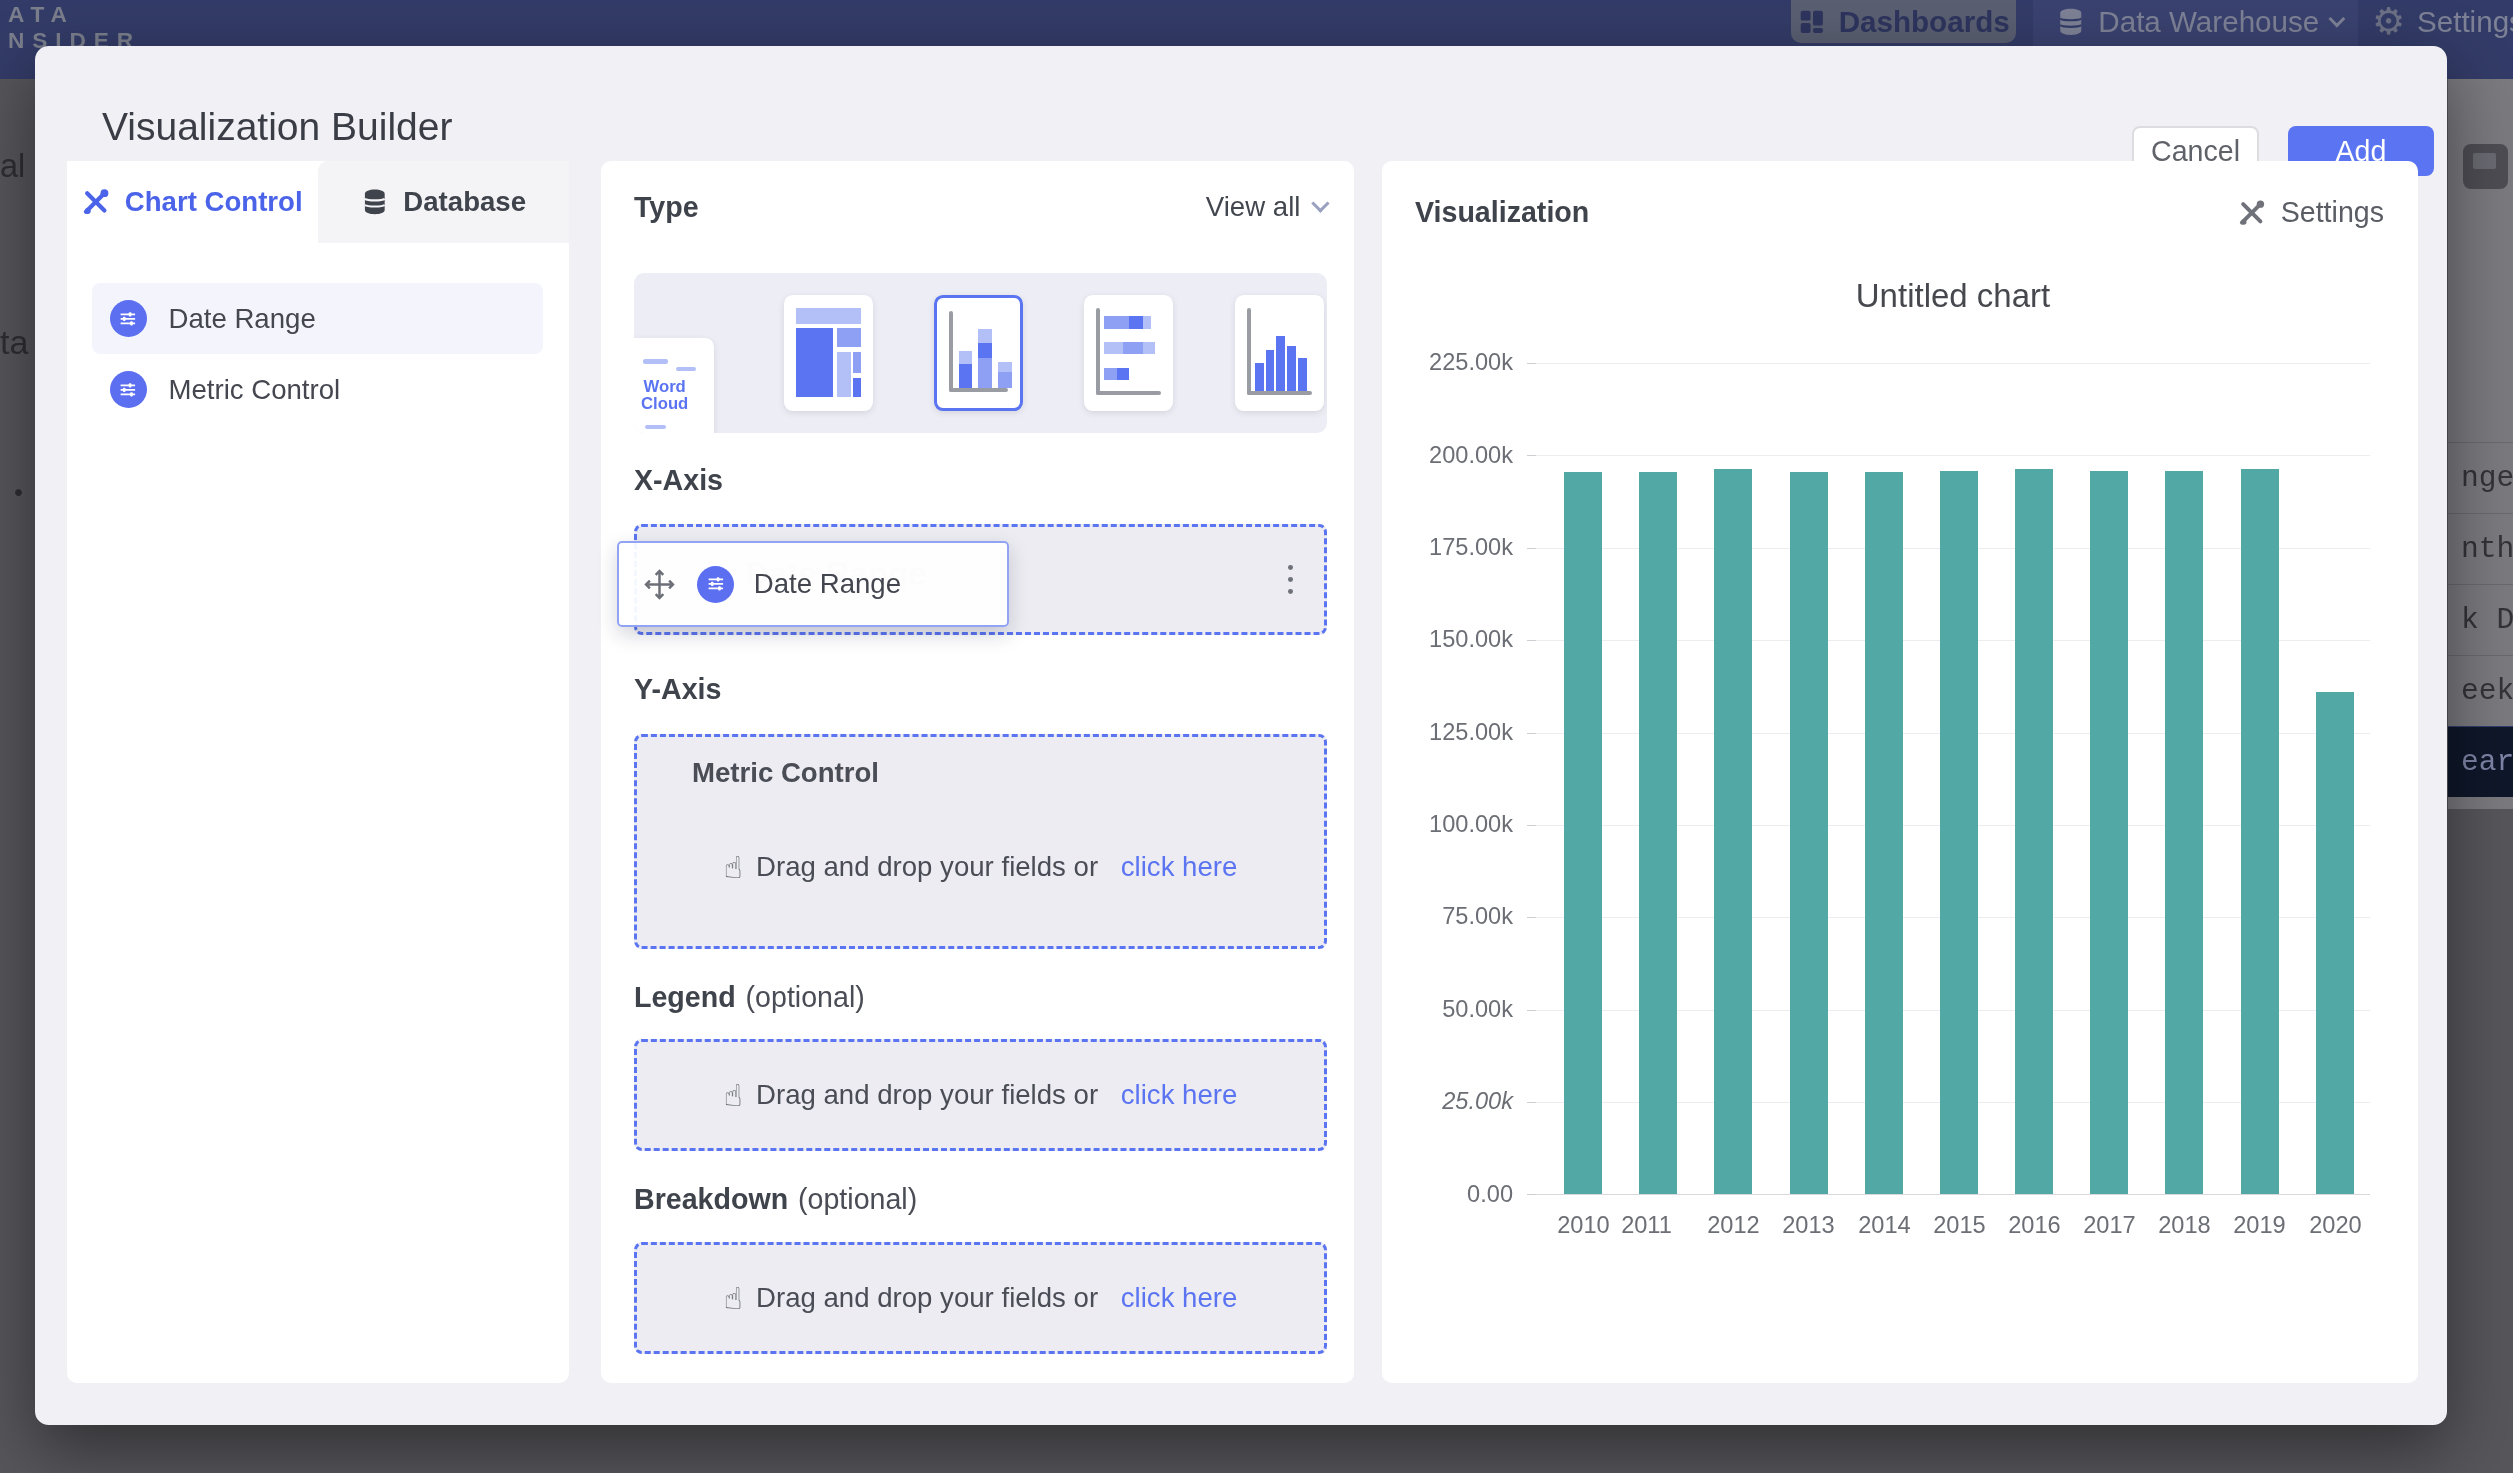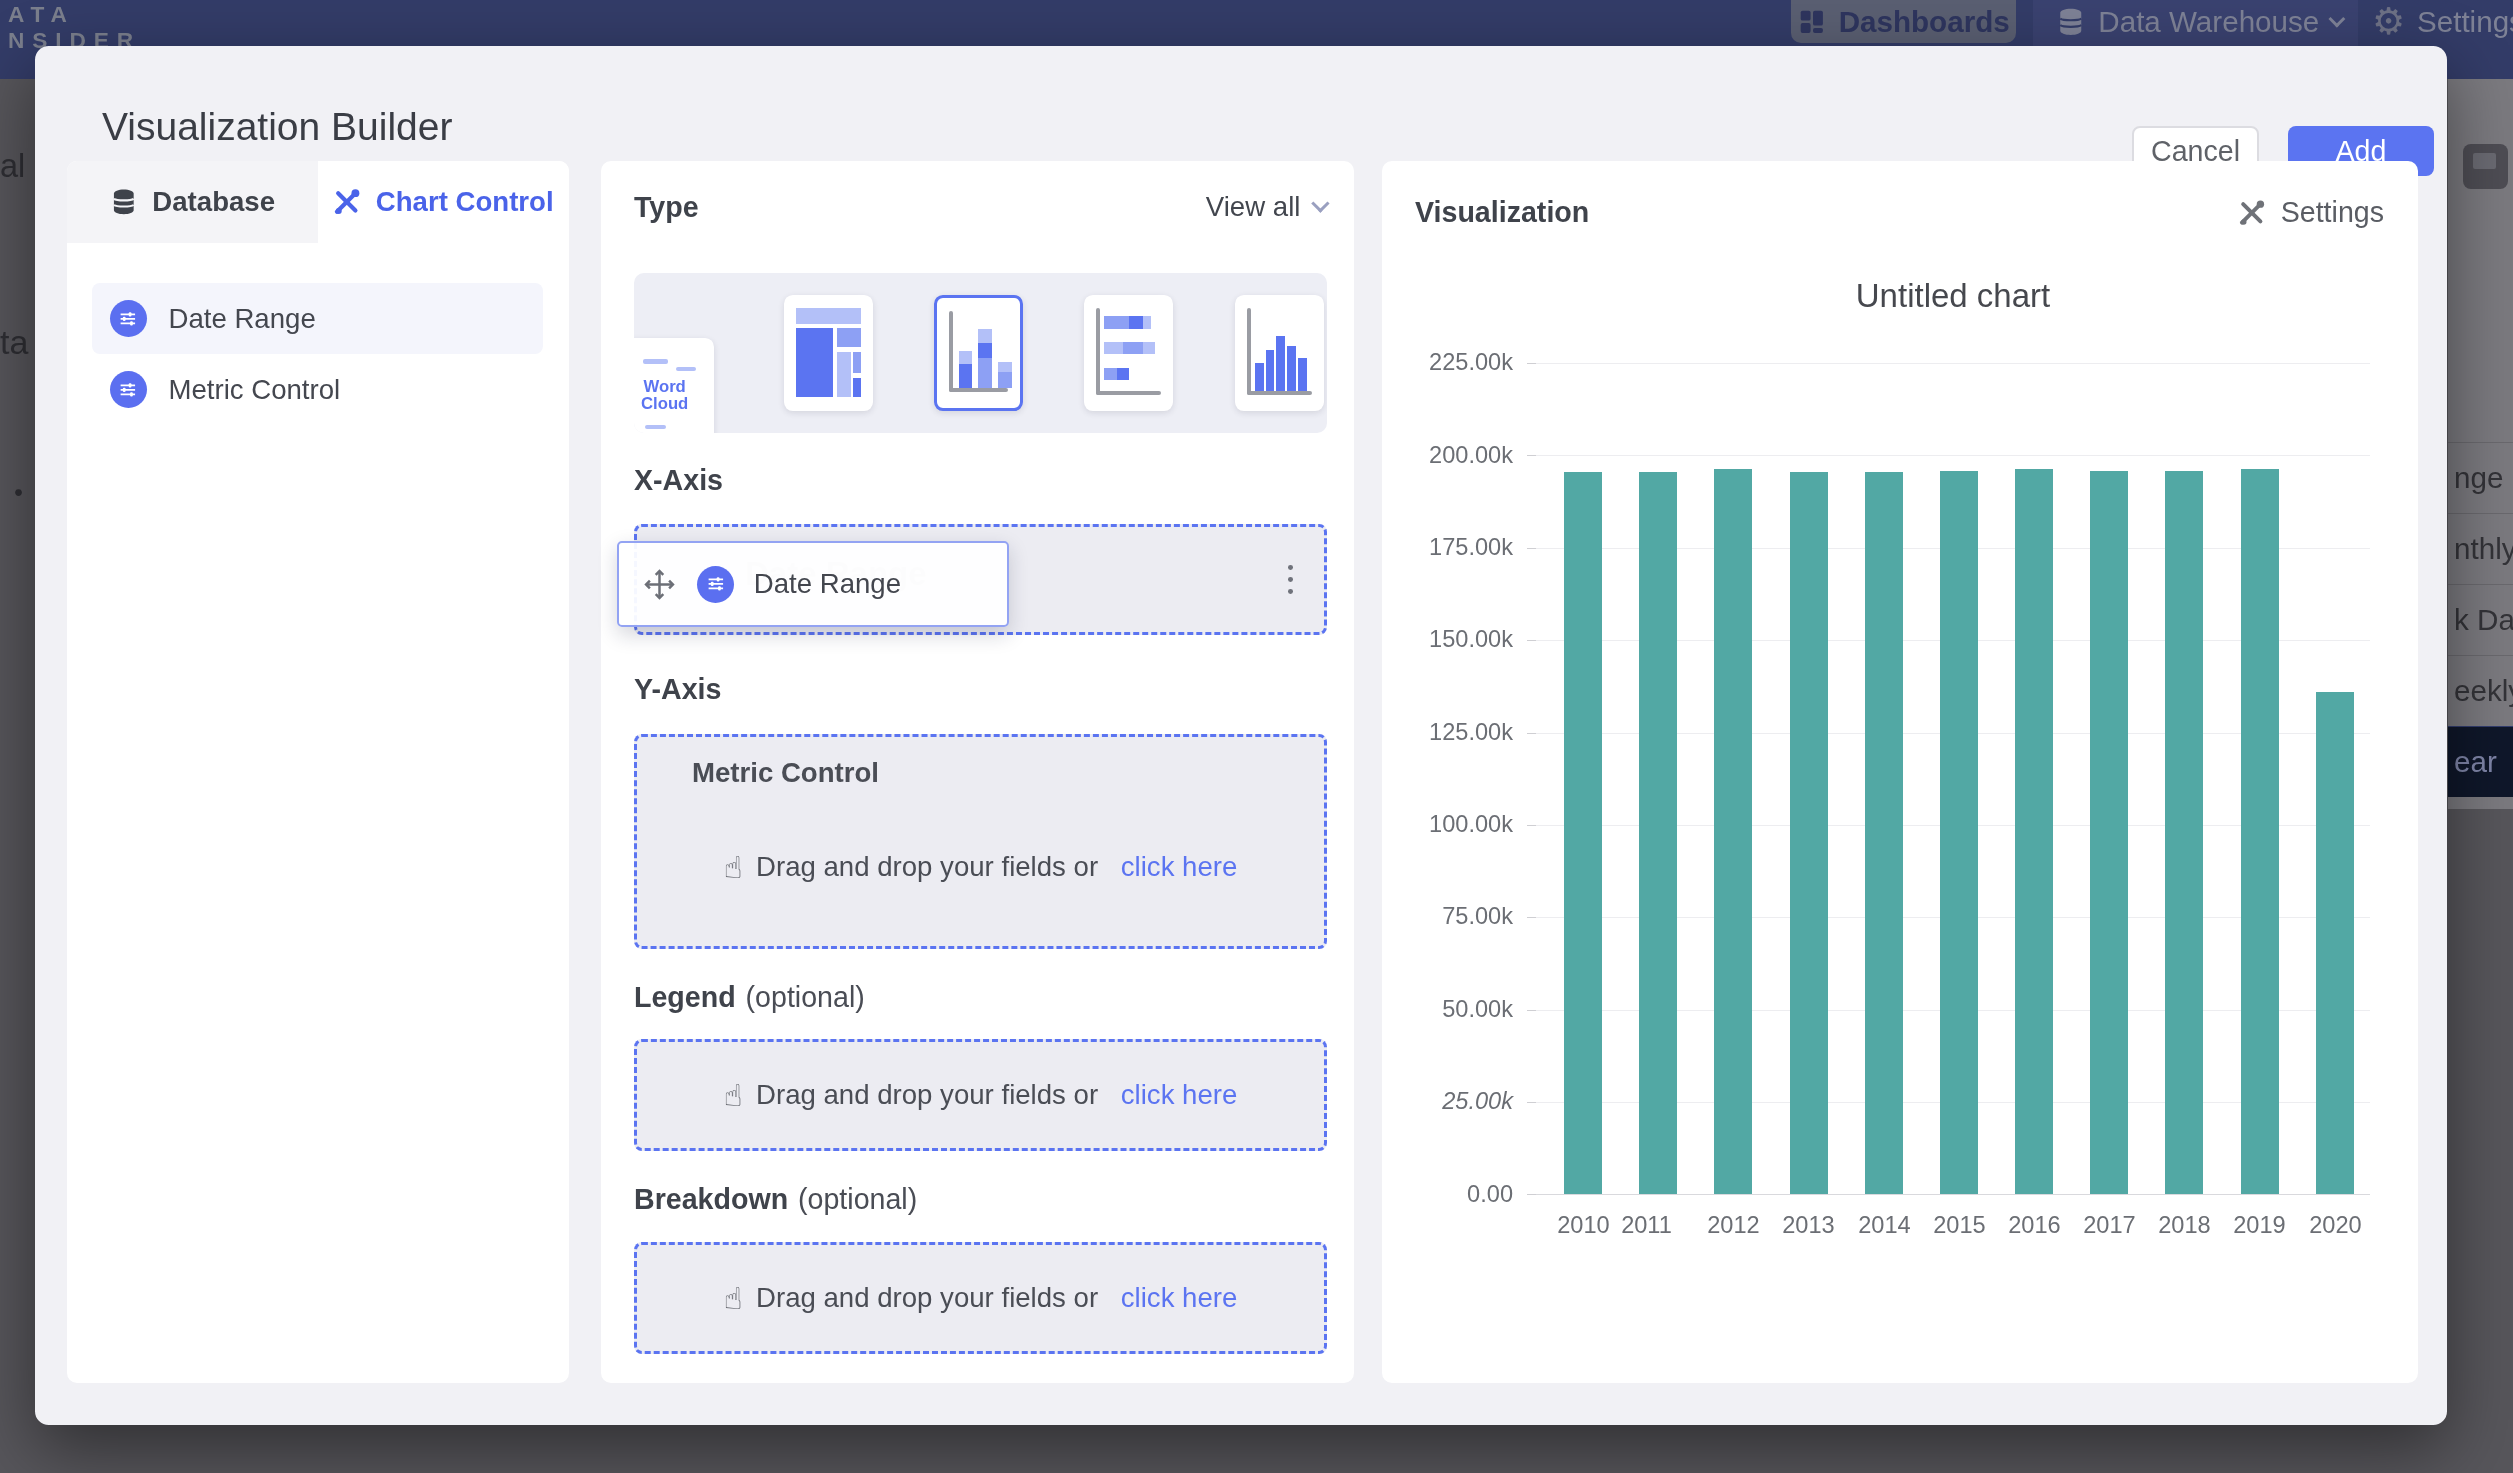--- a/index.html
+++ b/index.html
@@ -173,13 +173,6 @@
 
     <div class="abs panel" id="left-panel">
       <div class="abs" id="tabs">
-        <div class="tab inactive">
-          <svg width="29.6" height="29.6" viewBox="0 0 24 24">
-            <path d="M12 2C7.6 2 4 3.4 4 5.2v13.6C4 20.6 7.6 22 12 22s8-1.4 8-3.2V5.2C20 3.4 16.4 2 12 2z" fill="#3f434b"></path>
-            <path d="M4 9.6c2.2 1.7 13.8 1.7 16 0M4 14.6c2.2 1.7 13.8 1.7 16 0" stroke="#f4f4f7" stroke-width="1.7" fill="none"></path>
-          </svg>
-          <span>Database</span>
-        </div>
         <div class="tab active">
           <svg width="29.6" height="29.6" viewBox="0 0 24 24">
             <path d="M4 20L18 6" stroke="#4a63e9" stroke-width="3.4" stroke-linecap="round"></path>
@@ -188,6 +181,13 @@
             <circle cx="5.5" cy="19.5" r="2.4" fill="#4a63e9"></circle>
           </svg>
           <span>Chart Control</span>
+        </div>
+        <div class="tab inactive">
+          <svg width="29.6" height="29.6" viewBox="0 0 24 24">
+            <path d="M12 2C7.6 2 4 3.4 4 5.2v13.6C4 20.6 7.6 22 12 22s8-1.4 8-3.2V5.2C20 3.4 16.4 2 12 2z" fill="#3f434b"></path>
+            <path d="M4 9.6c2.2 1.7 13.8 1.7 16 0M4 14.6c2.2 1.7 13.8 1.7 16 0" stroke="#f4f4f7" stroke-width="1.7" fill="none"></path>
+          </svg>
+          <span>Database</span>
         </div>
       </div>
       <div class="abs field-row hl" style="top:122px;">

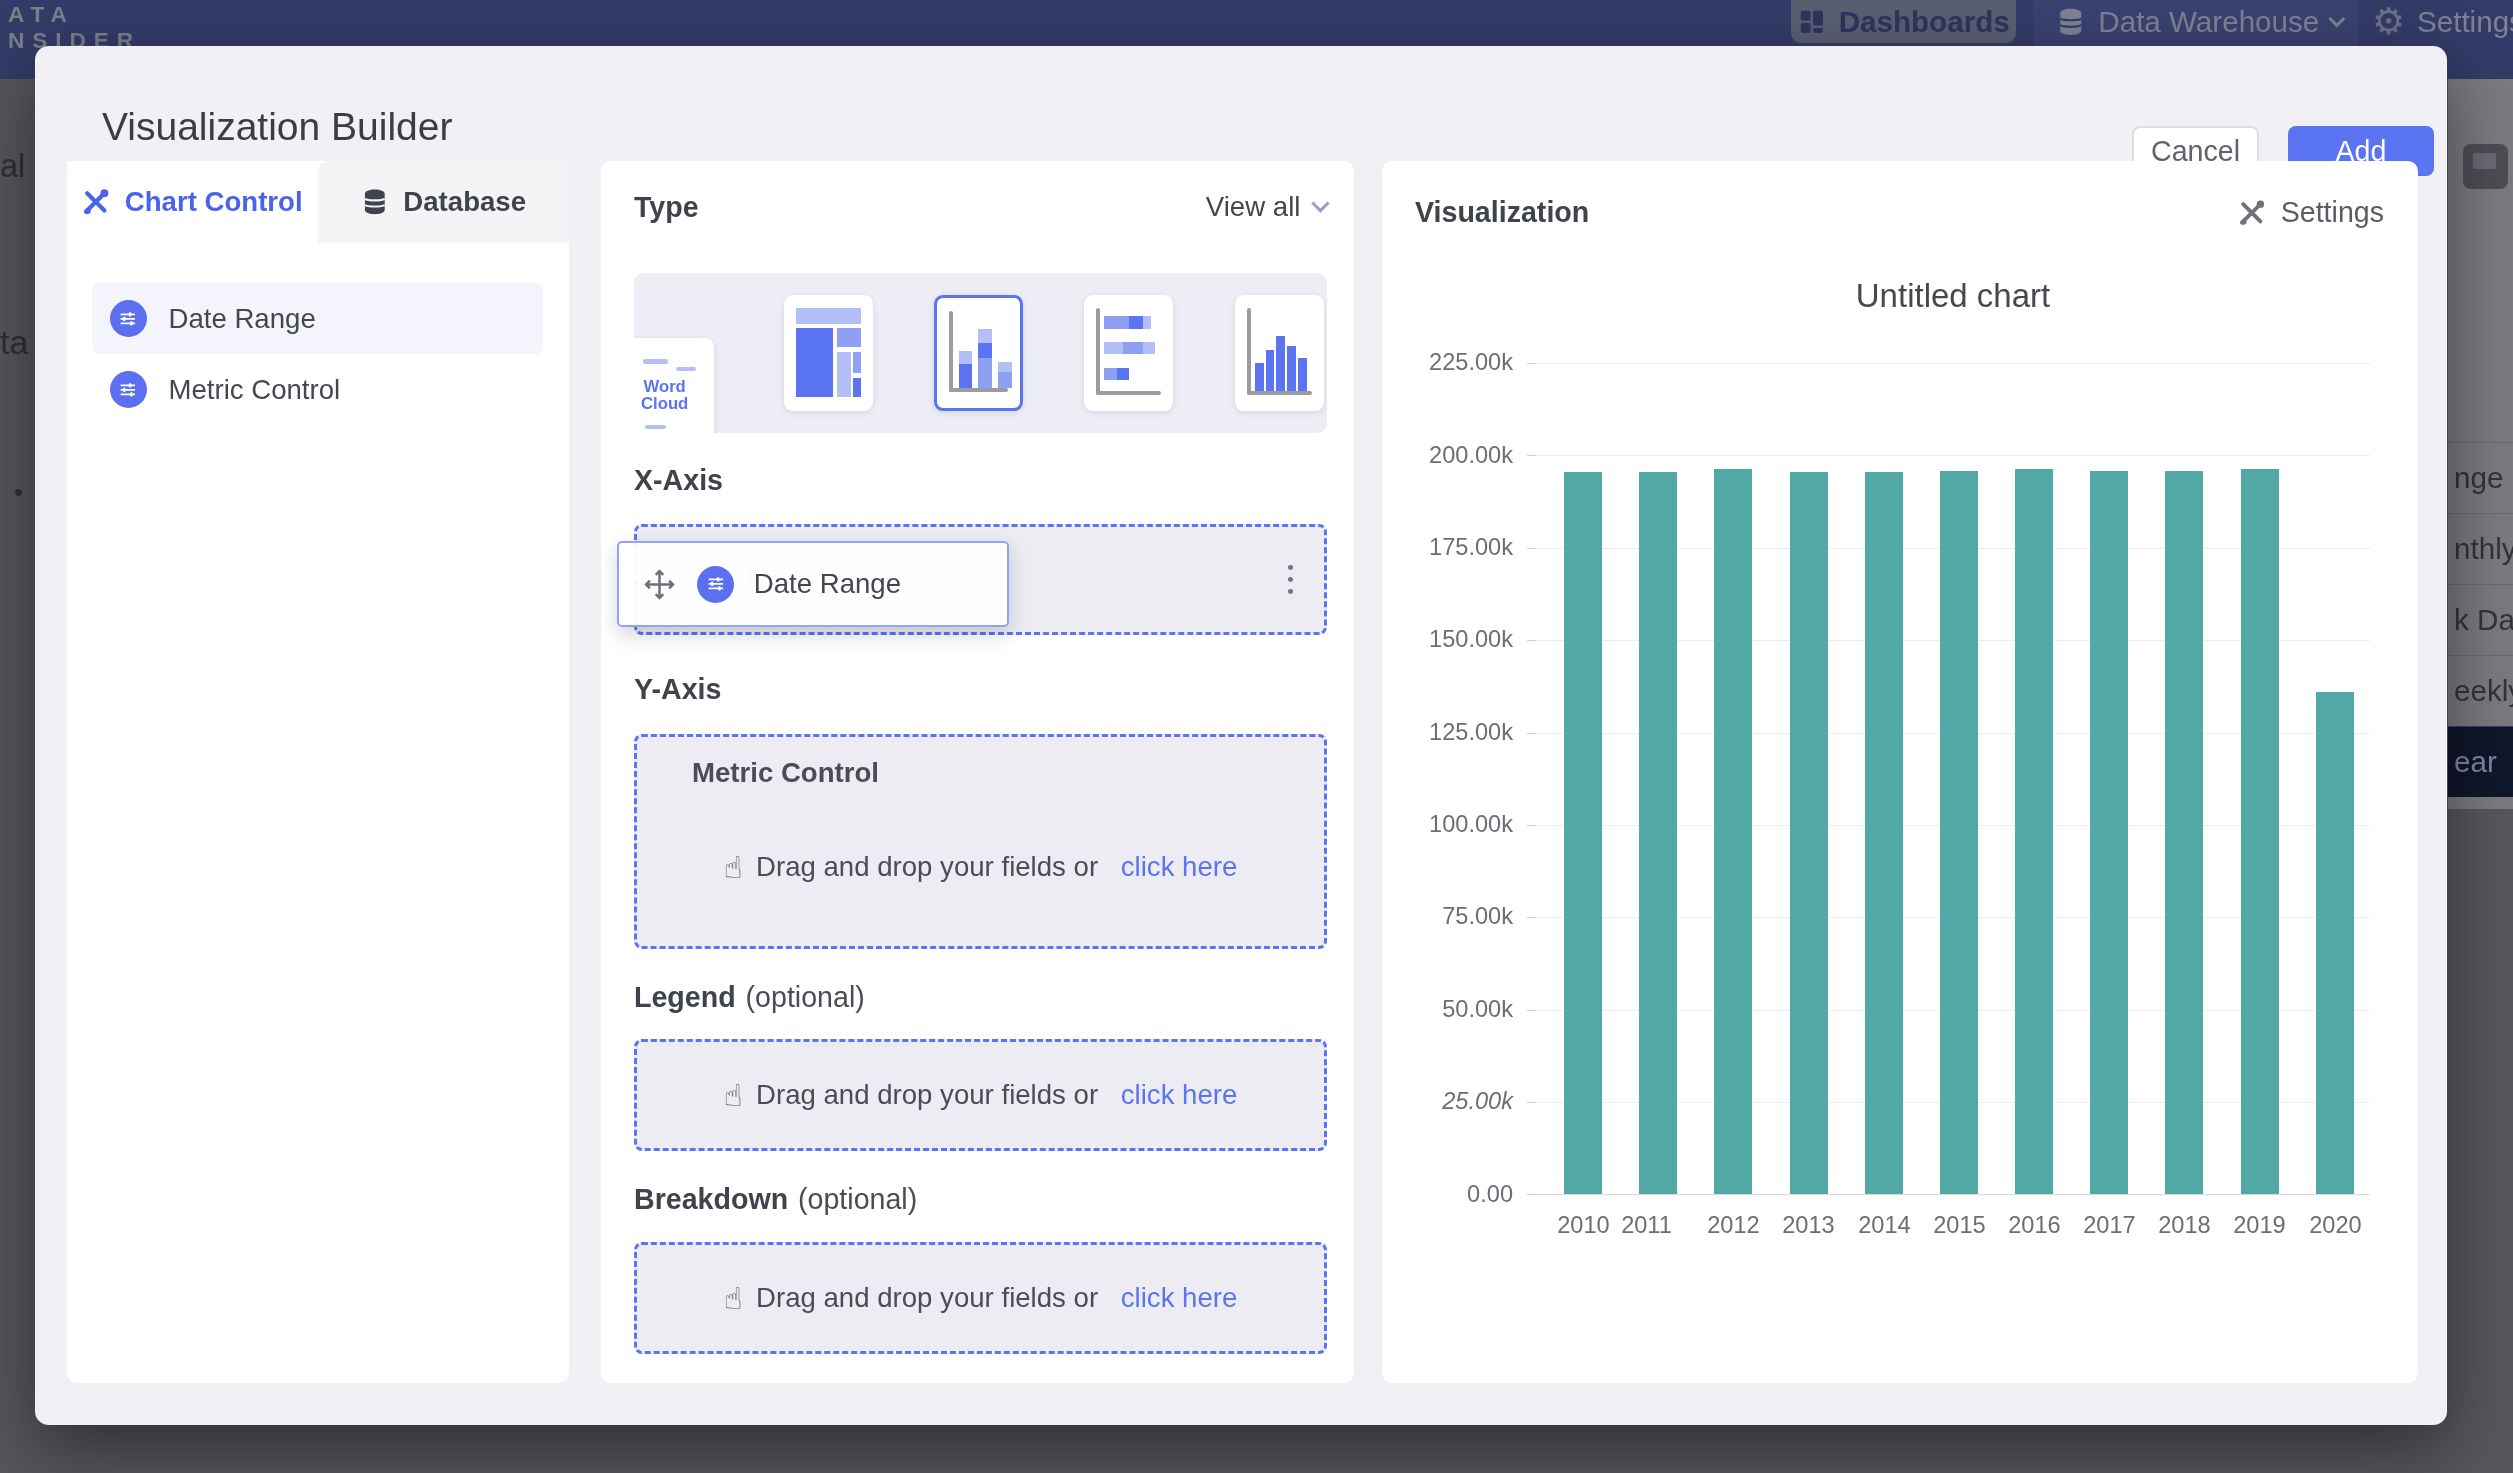--- a/index.html
+++ b/index.html
@@ -29,7 +29,7 @@
   #bg-save-square i{position:absolute;left:9.9px;top:8.9px;width:23.6px;height:15.8px;background:#6a6a72;border-radius:2px;}
   #right-list{left:0;top:363px;width:66px;}
   .bg-row{height:71px;border-top:1px solid #6a696e;color:#333338;font-size:29.6px;display:flex;align-items:center;
-    padding-left:6px;white-space:nowrap;overflow:hidden;background:#7b7a7f;}
+    padding-left:13px;white-space:nowrap;overflow:hidden;background:#7b7a7f;font-family:Liberation Mono, monospace;}
   .bg-row.selected{background:#0f172a;color:#7f85a8;border-top-color:#323d6e;text-align:center;}
 
   

